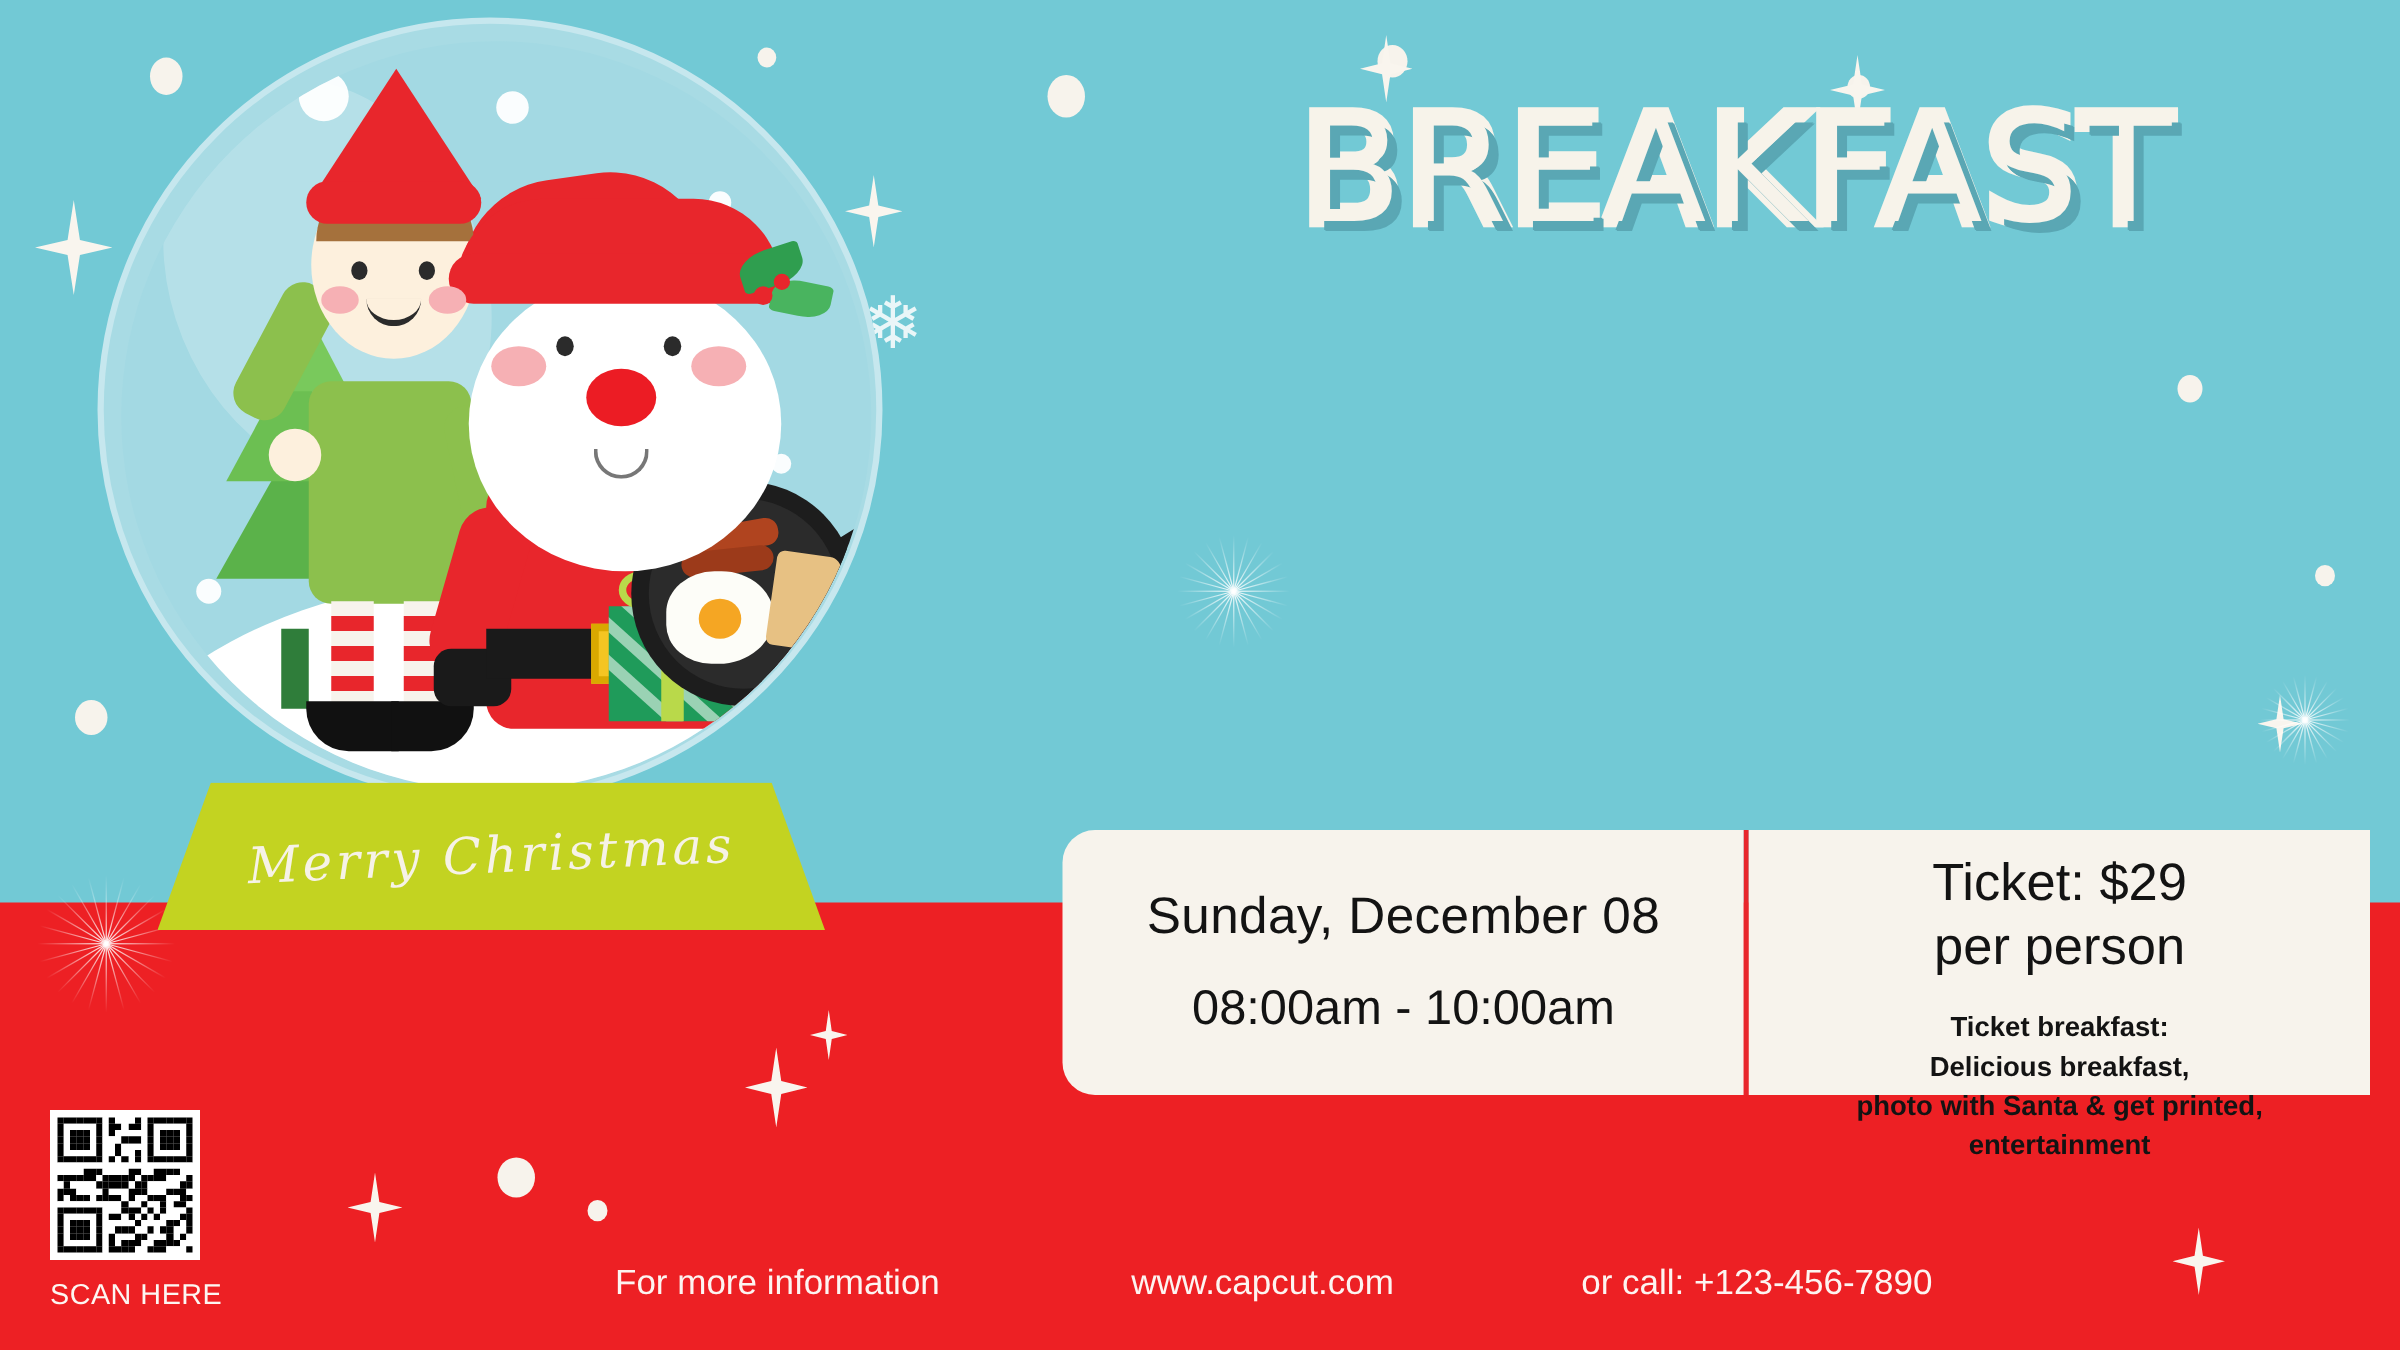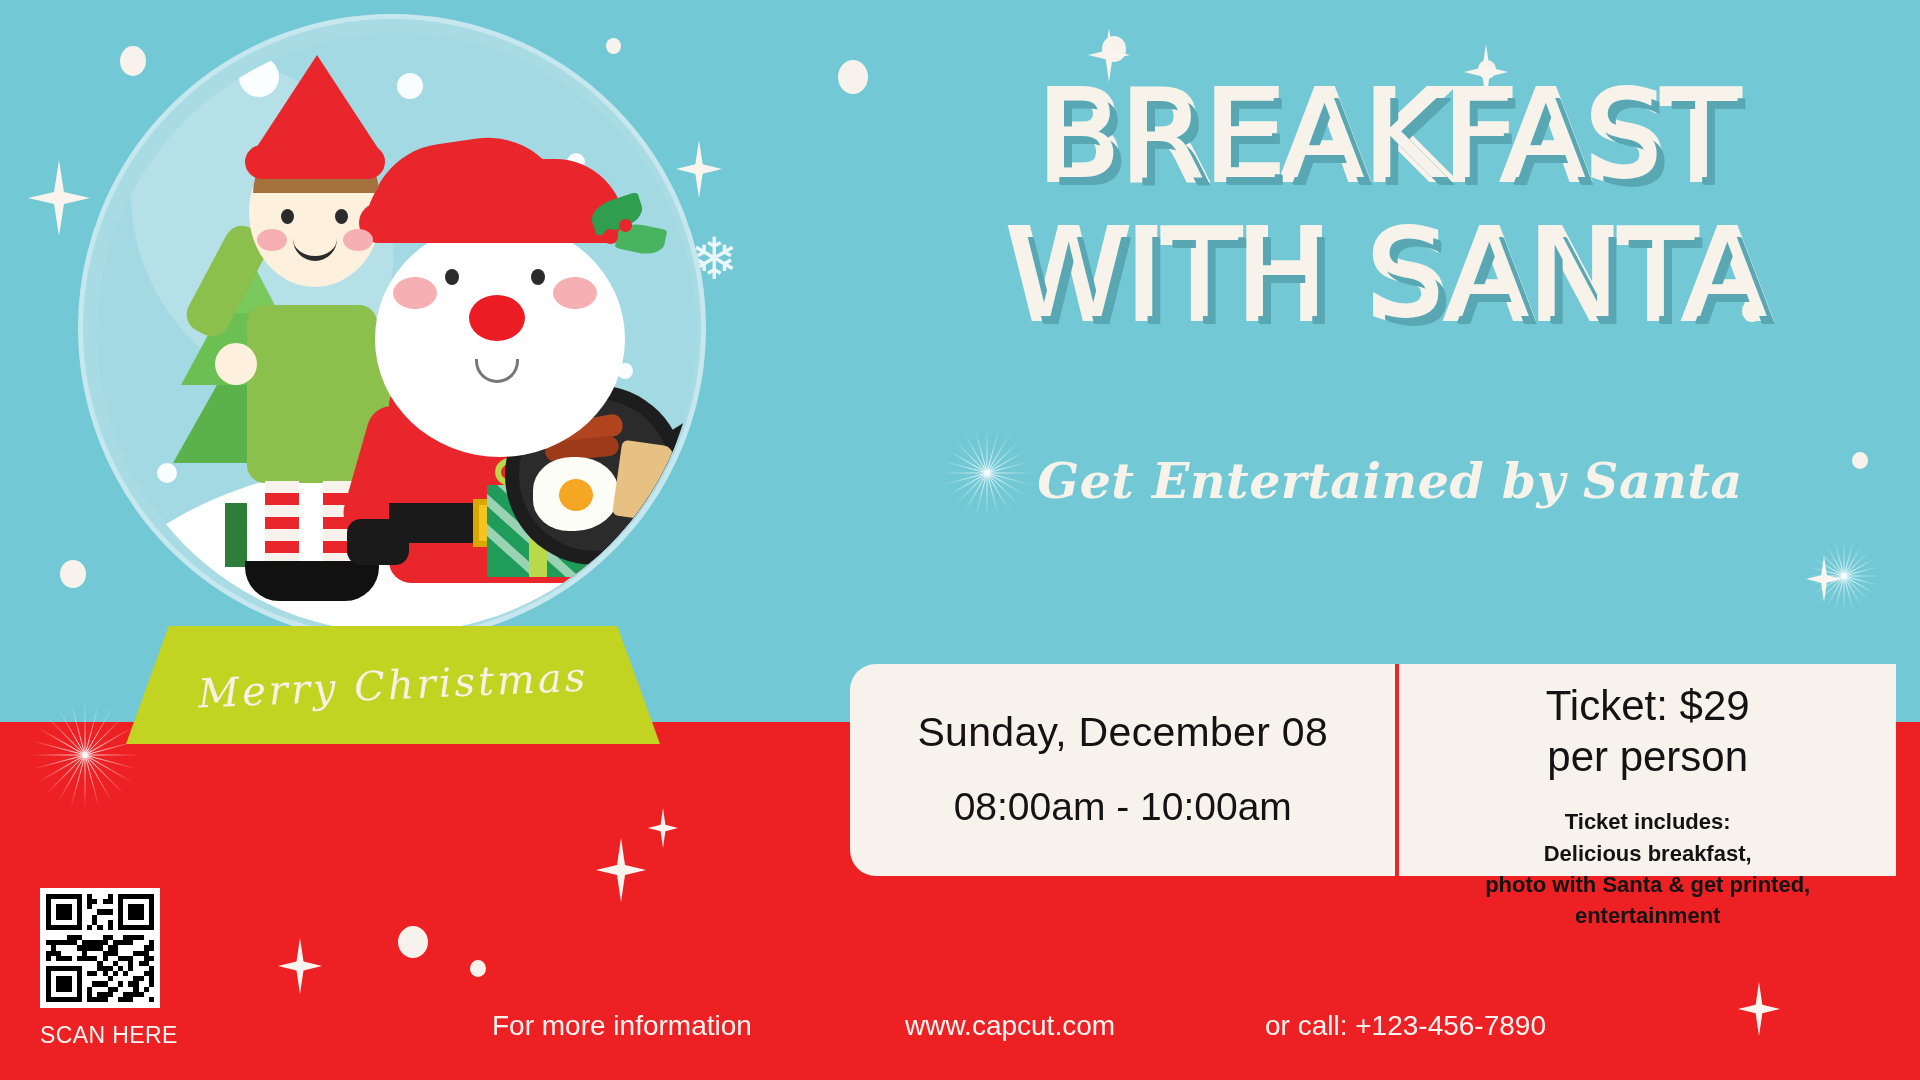--- a/index.html
+++ b/index.html
@@ -402,7 +402,6 @@
   <div id="right">
     <div class="title-block">
       <div class="title-line" id="title-1">BREAKFAST</div>
-      <div class="title-line" id="title-2">WITH SANTA</div>
     </div>
 
     <div class="subtitle" id="sub-2">Get Entertained by Santa</div>

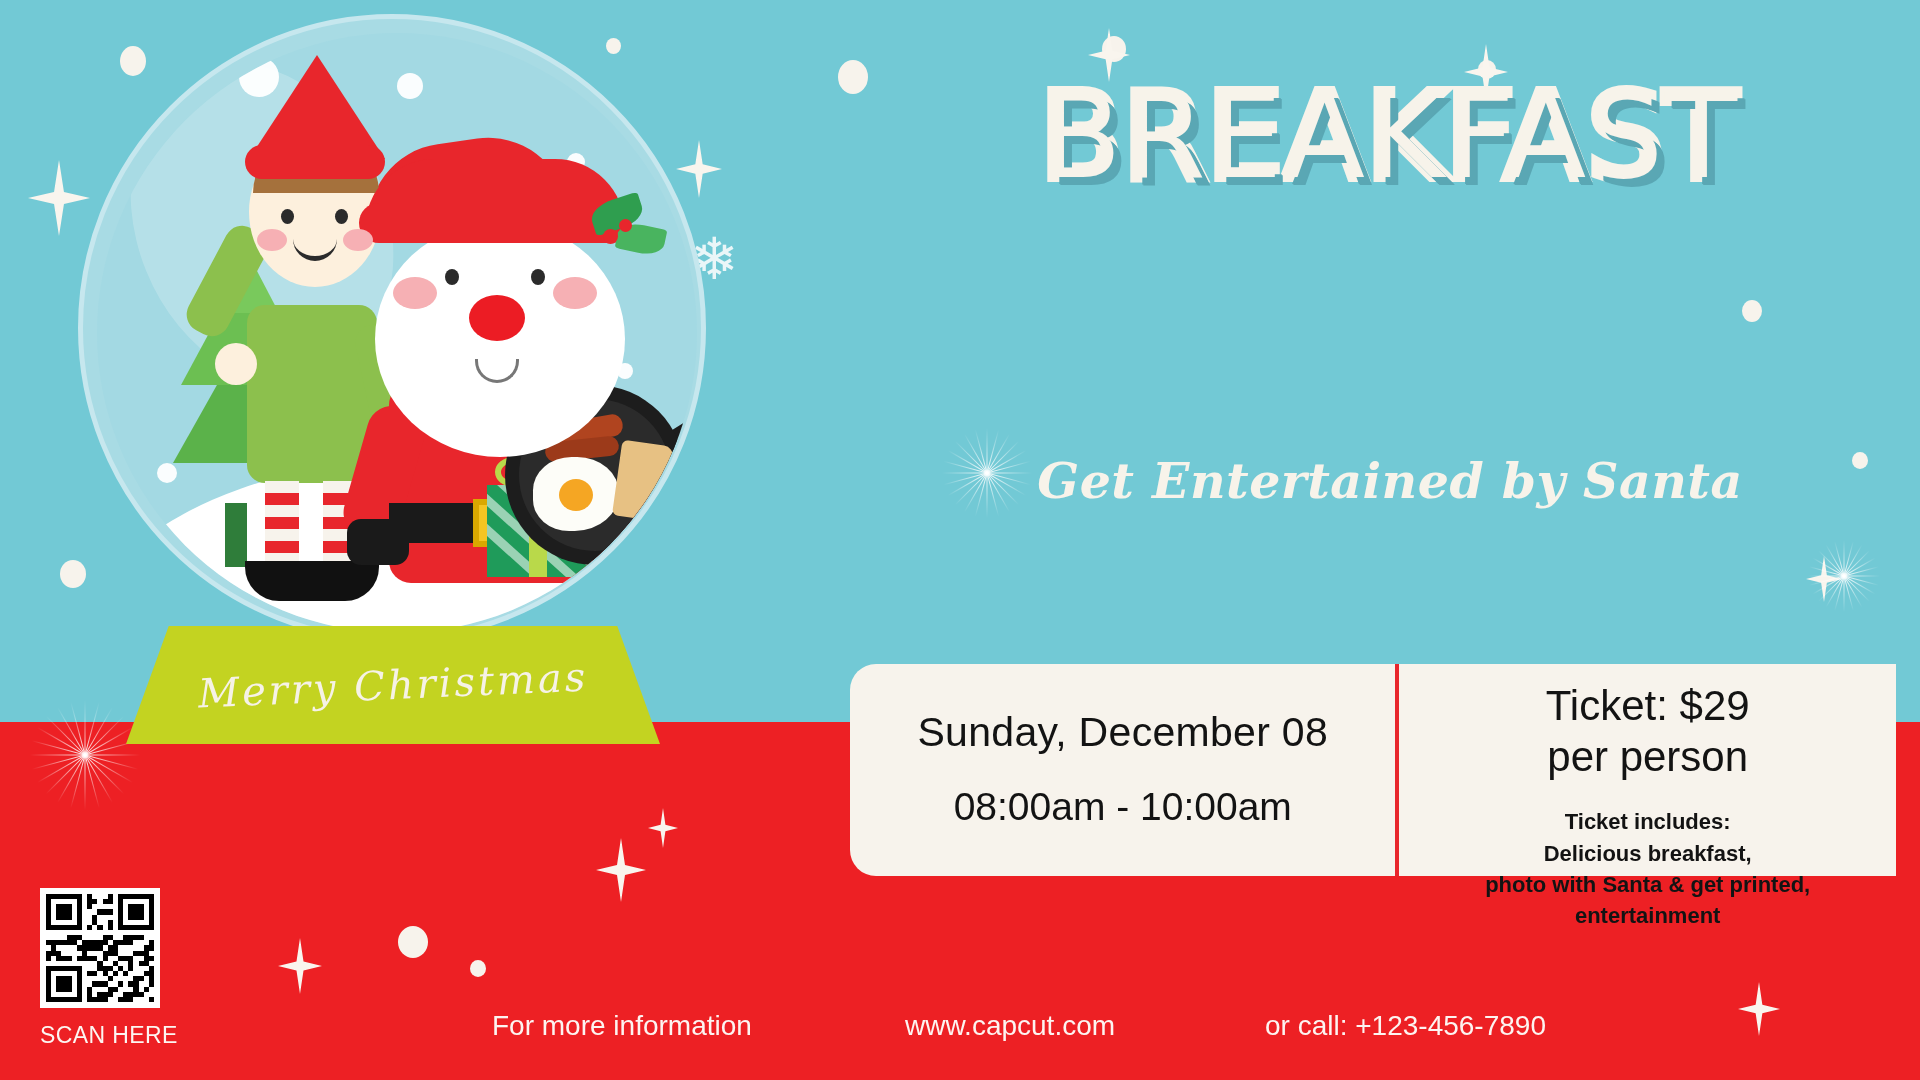--- a/index.html
+++ b/index.html
@@ -404,7 +404,6 @@
       <div class="title-line" id="title-1">BREAKFAST</div>
     </div>
 
-    <div class="subtitle" id="sub-2">Get Entertained by Santa</div>
 
     <div class="panels">
       <div class="panel-left">

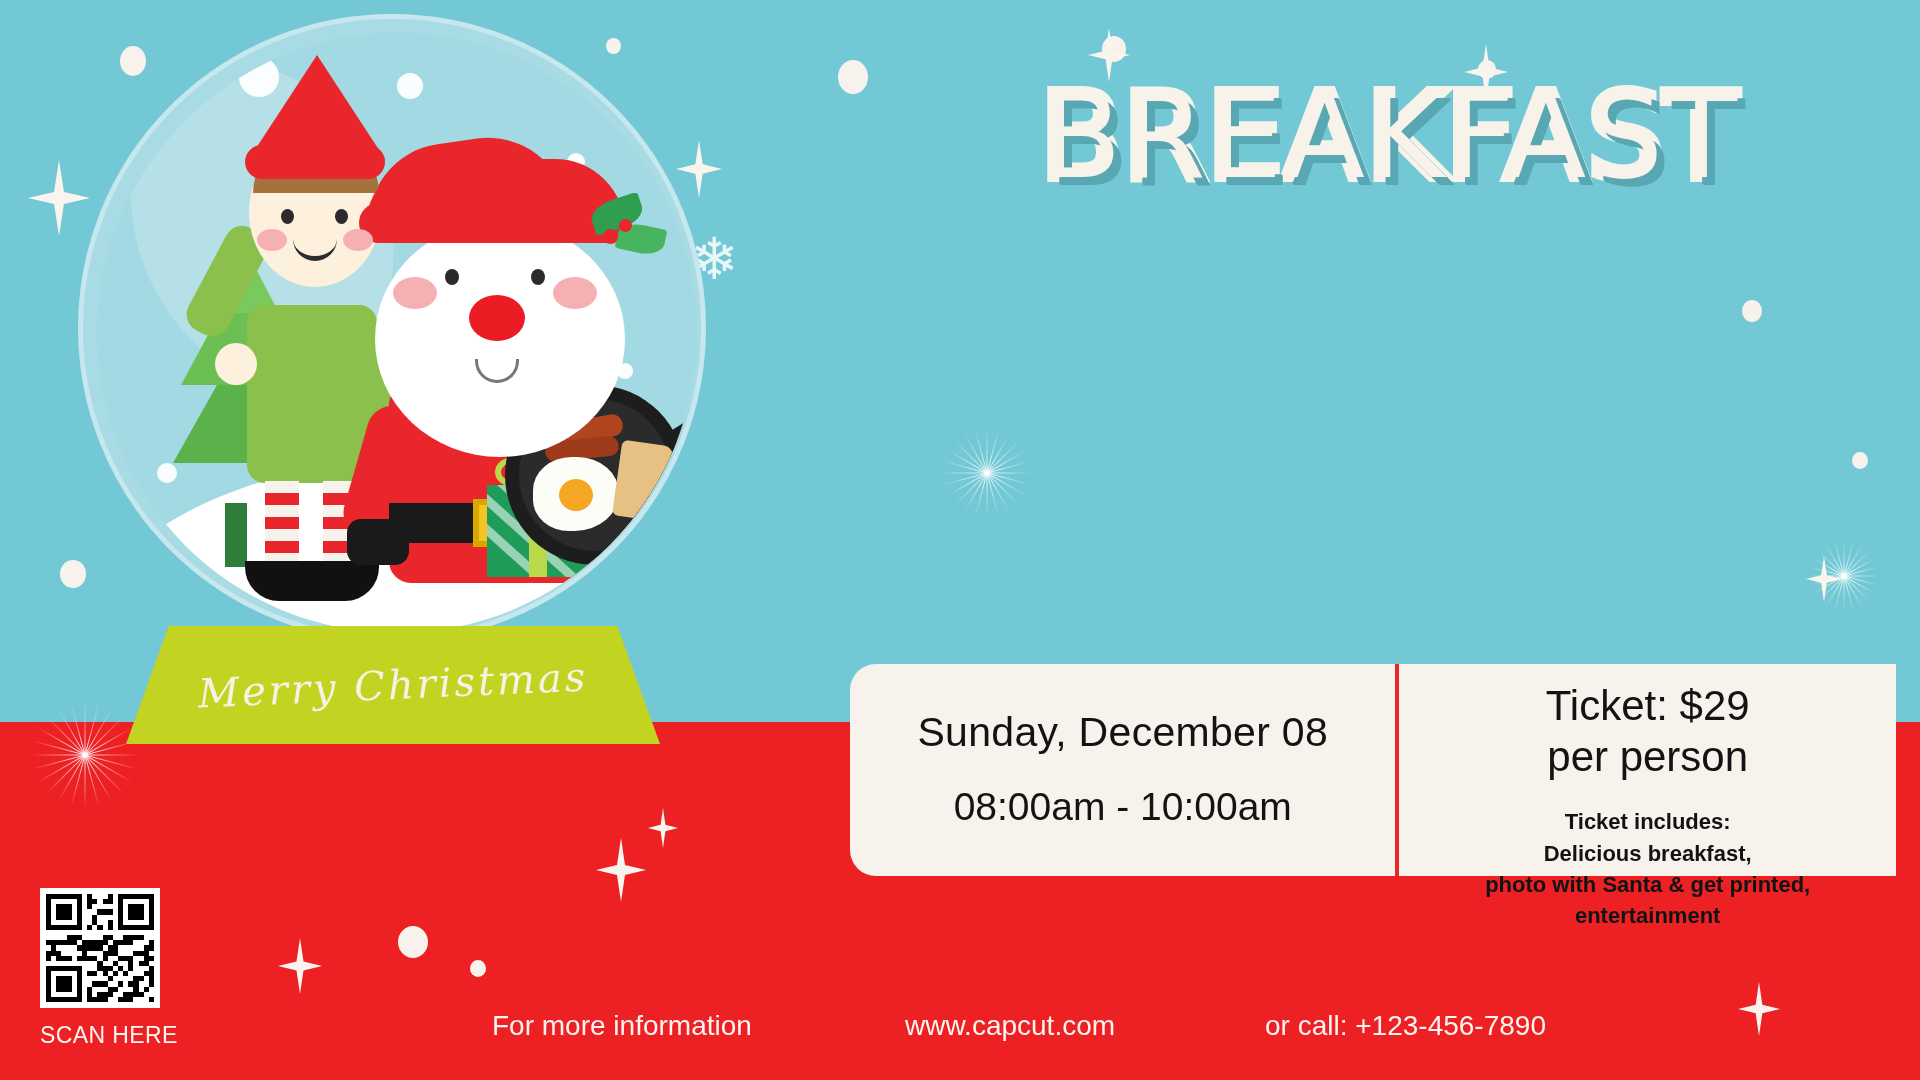--- a/index.html
+++ b/index.html
@@ -415,7 +415,7 @@
         <div class="price-line">Ticket: $29</div>
         <div class="price-line">per person</div>
         <div class="price-rule"></div>
-        <div class="includes">Ticket includes:</div>
+        <div class="includes">Ticket breakfast:</div>
         <div class="includes">Delicious breakfast,</div>
         <div class="includes">photo with Santa &amp; get printed,</div>
         <div class="includes">entertainment</div>

